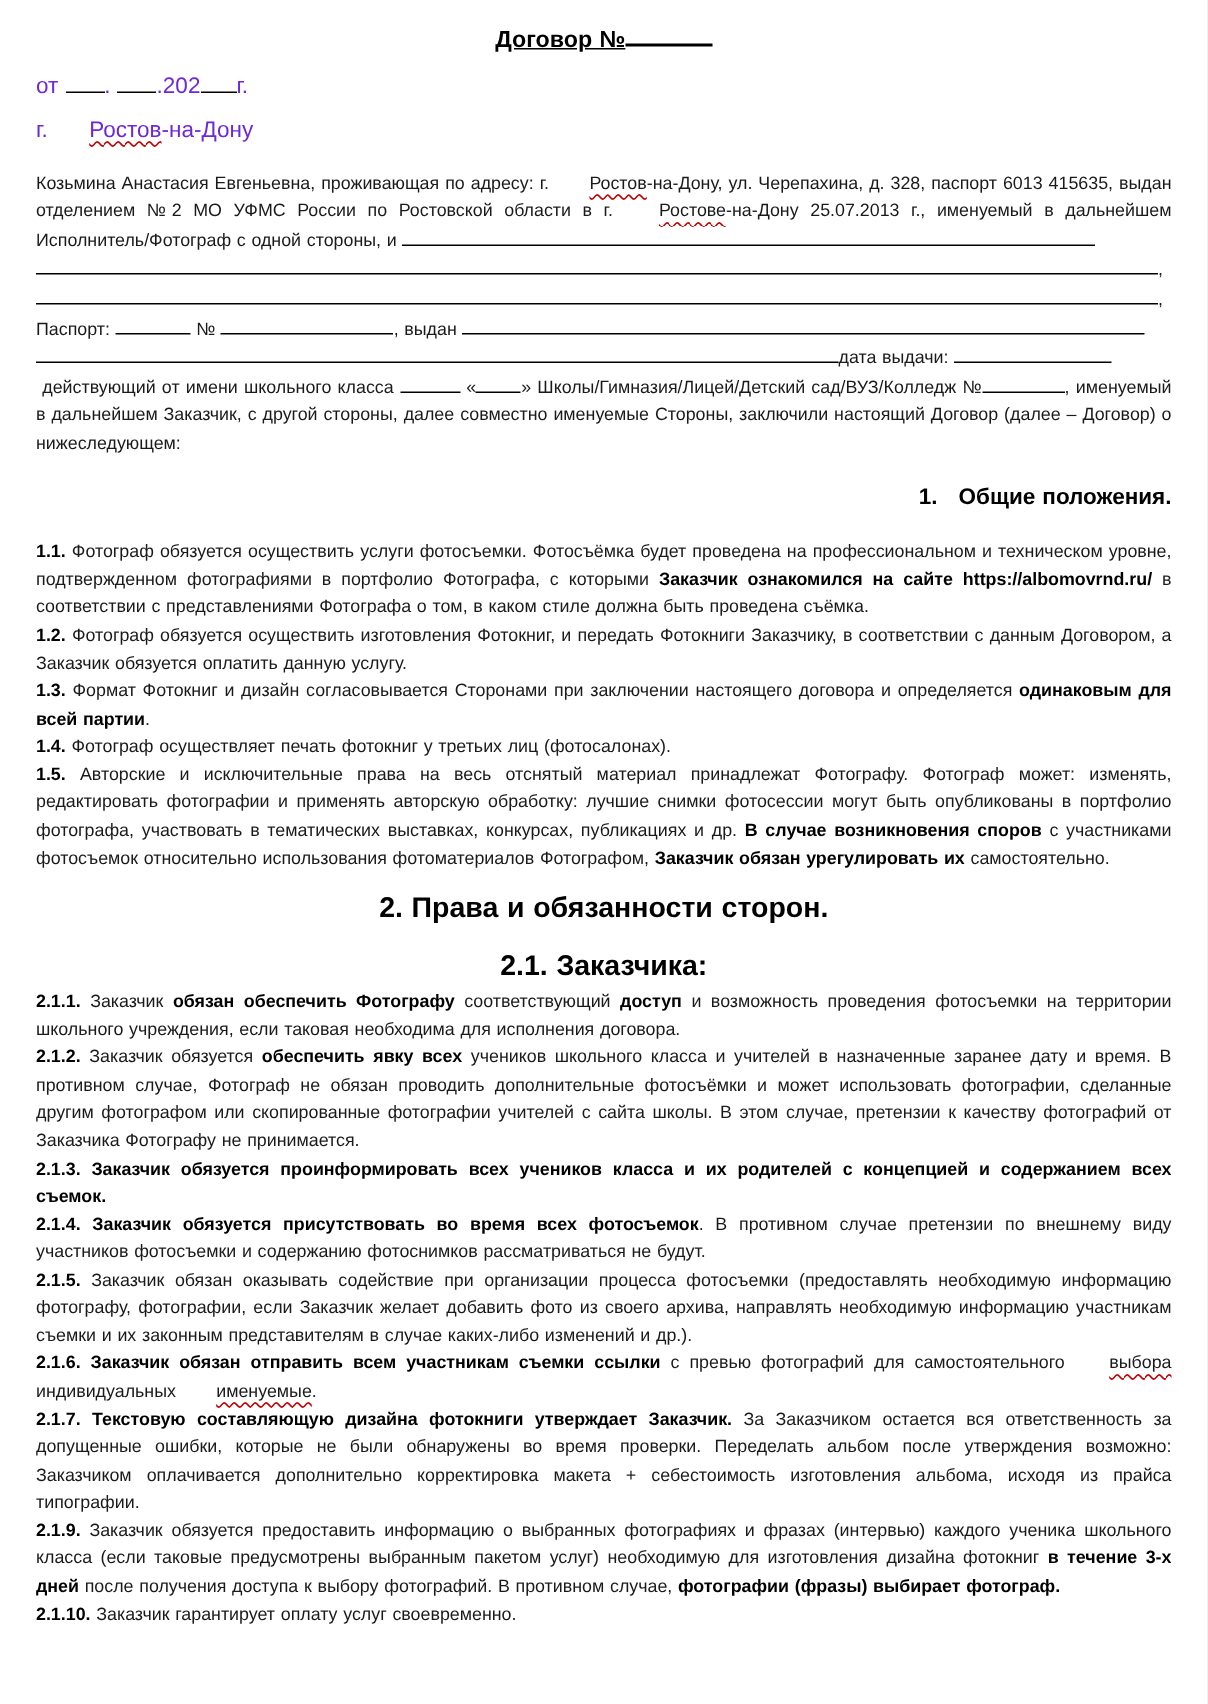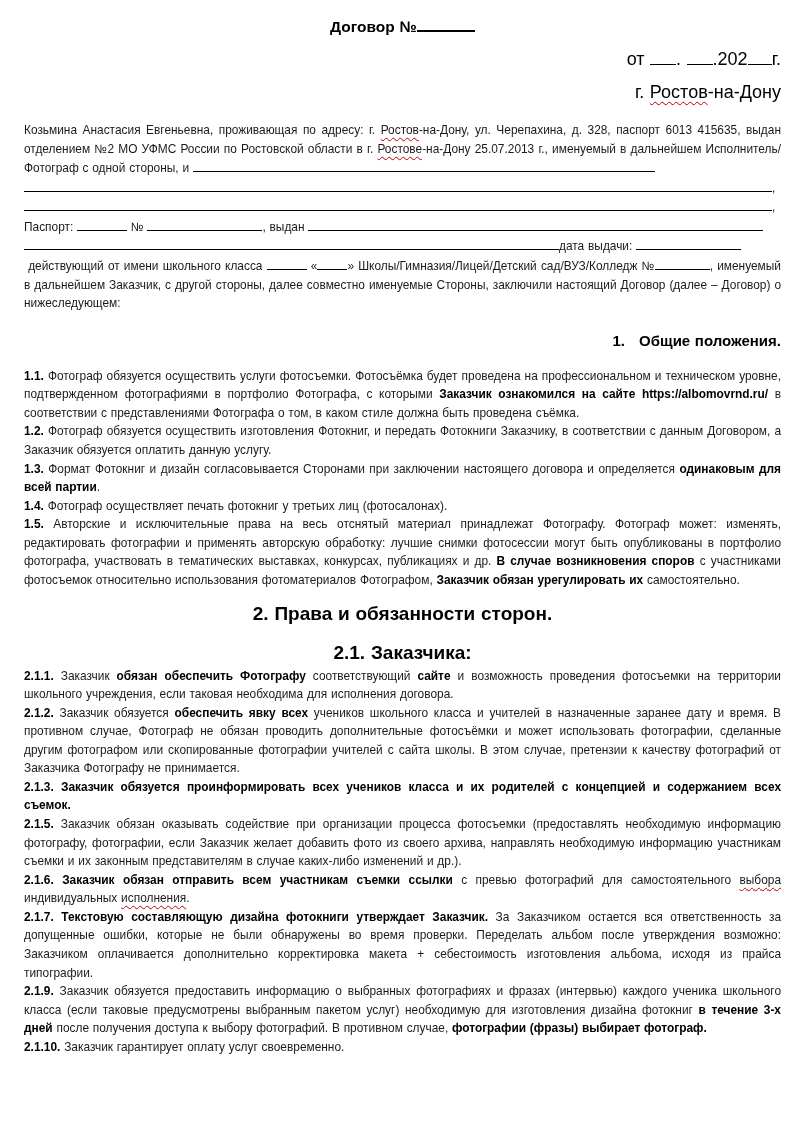--- a/index.html
+++ b/index.html
@@ -13,7 +13,7 @@
   .blk{margin:0;}
   .blk.title{
     text-align:center;font-weight:bold;font-size:15.5px;line-height:1.4;
-    margin:4px 0 9px 0;color:#000;
+    margin:4px 0 9px 0;color:#000;text-decoration:underline;
   }
   .blk.subtitle{
     text-align:right;font-size:18px;line-height:1.4;margin:0 0 8px 0;color:#000000;

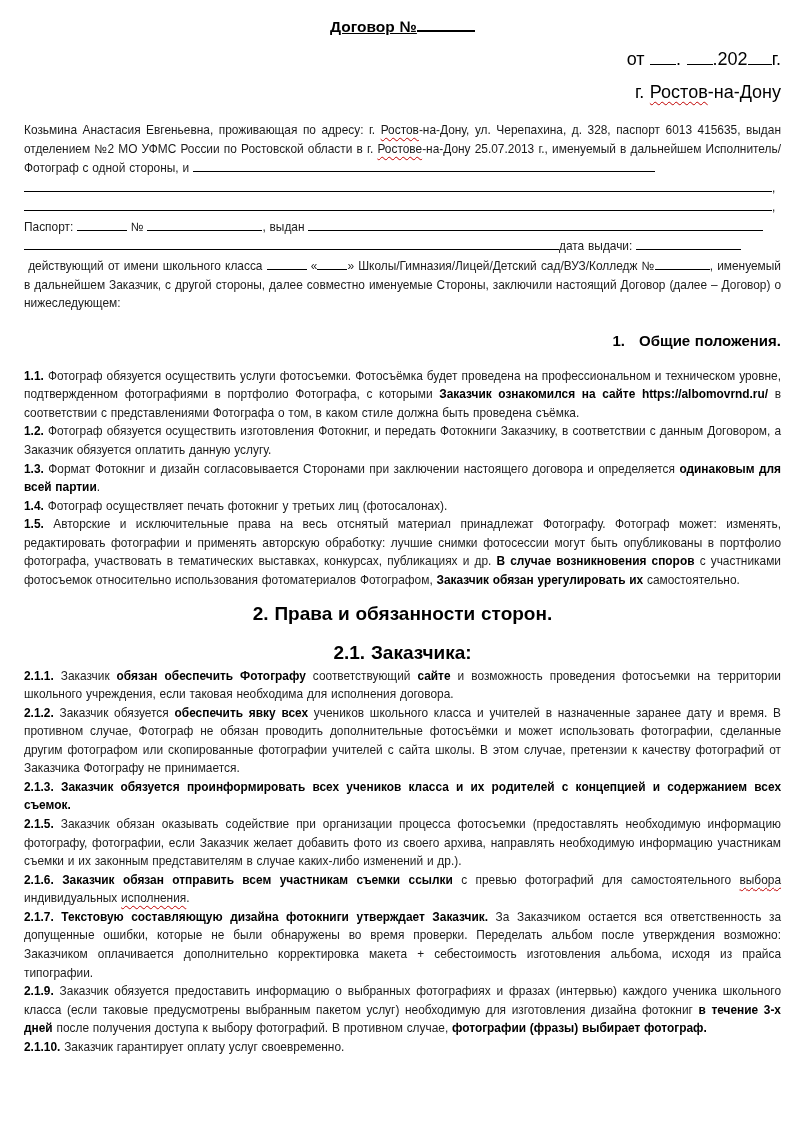--- a/index.html
+++ b/index.html
@@ -16,7 +16,7 @@
     margin:4px 0 9px 0;color:#000;text-decoration:underline;
   }
   .blk.subtitle{
-    text-align:right;font-size:18px;line-height:1.4;margin:0 0 8px 0;color:#000000;
+    text-align:left;font-size:15px;line-height:1.4;margin:0 0 8px 0;color:#6d28d9;
   }
   .blk.subtitle.last{margin-bottom:16px;}
   .blk.para{text-align:justify;}

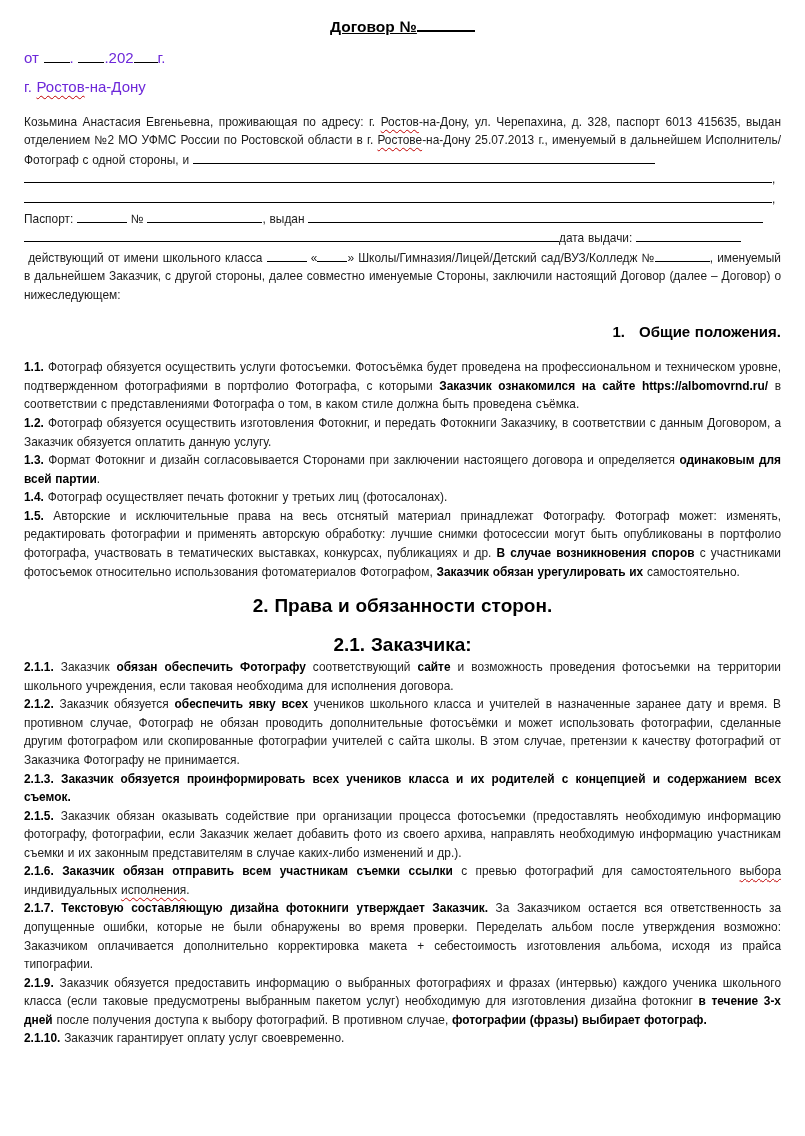--- a/index.html
+++ b/index.html
@@ -41,6 +41,7 @@
     text-decoration-color:var(--sq,#c00000);
     text-decoration-thickness:1px;
     text-underline-offset:3px;
+    margin-left:23px;
   }
 </style>
 </head>

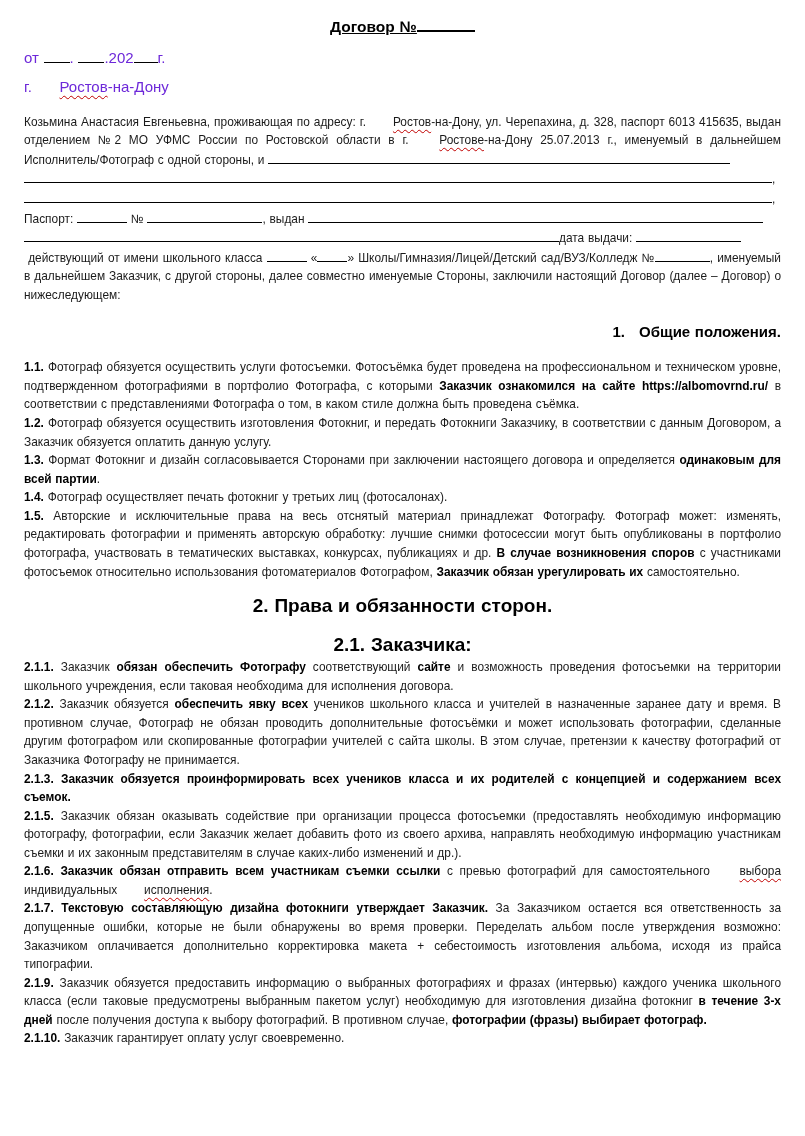--- a/index.html
+++ b/index.html
@@ -66,7 +66,7 @@
       <div class="blk para"><span class="b">1.5.</span><span> Авторские и исключительные права на весь отснятый материал принадлежат Фотографу. Фотограф может: изменять, редактировать фотографии и применять авторскую обработку: лучшие снимки фотосессии могут быть опубликованы в портфолио фотографа, участвовать в тематических выставках, конкурсах, публикациях и др. </span><span class="b">В случае возникновения споров</span><span> с участниками фотосъемок относительно использования фотоматериалов Фотографом, </span><span class="b">Заказчик обязан урегулировать их</span><span> самостоятельно.</span></div>
       <div class="blk h2"><span class="b">2. Права и обязанности сторон.</span></div>
       <div class="blk h2 gap-after"><span class="b">2.1. Заказчика:</span></div>
-      <div class="blk para"><span class="b">2.1.1.</span><span> Заказчик </span><span class="b">обязан обеспечить Фотографу</span><span> соответствующий </span><span class="b">сайте</span><span> и возможность проведения фотосъемки на территории школьного учреждения, если таковая необходима для исполнения договора.</span></div>
+      <div class="blk para"><span class="b">2.1.1.</span><span> Заказчик </span><span class="b">обязан обеспечить Фотографу</span><span> соответствующий </span><span class="b">доступ</span><span> и возможность проведения фотосъемки на территории школьного учреждения, если таковая необходима для исполнения договора.</span></div>
       <div class="blk para"><span class="b">2.1.2.</span><span> Заказчик обязуется </span><span class="b">обеспечить явку всех</span><span> учеников школьного класса и учителей в назначенные заранее дату и время. В противном случае, Фотограф не обязан проводить дополнительные фотосъёмки и может использовать фотографии, сделанные другим фотографом или скопированные фотографии учителей с сайта школы. В этом случае, претензии к качеству фотографий от Заказчика Фотографу не принимается.</span></div>
       <div class="blk para"><span class="b">2.1.3. Заказчик обязуется проинформировать всех учеников класса и их родителей с концепцией и содержанием всех съемок.</span></div>
       <div class="blk para"><span class="b">2.1.5.</span><span> Заказчик обязан оказывать содействие при организации процесса фотосъемки (предоставлять необходимую информацию фотографу, фотографии, если Заказчик желает добавить фото из своего архива, направлять необходимую информацию участникам съемки и их законным представителям в случае каких-либо изменений и др.).</span></div>

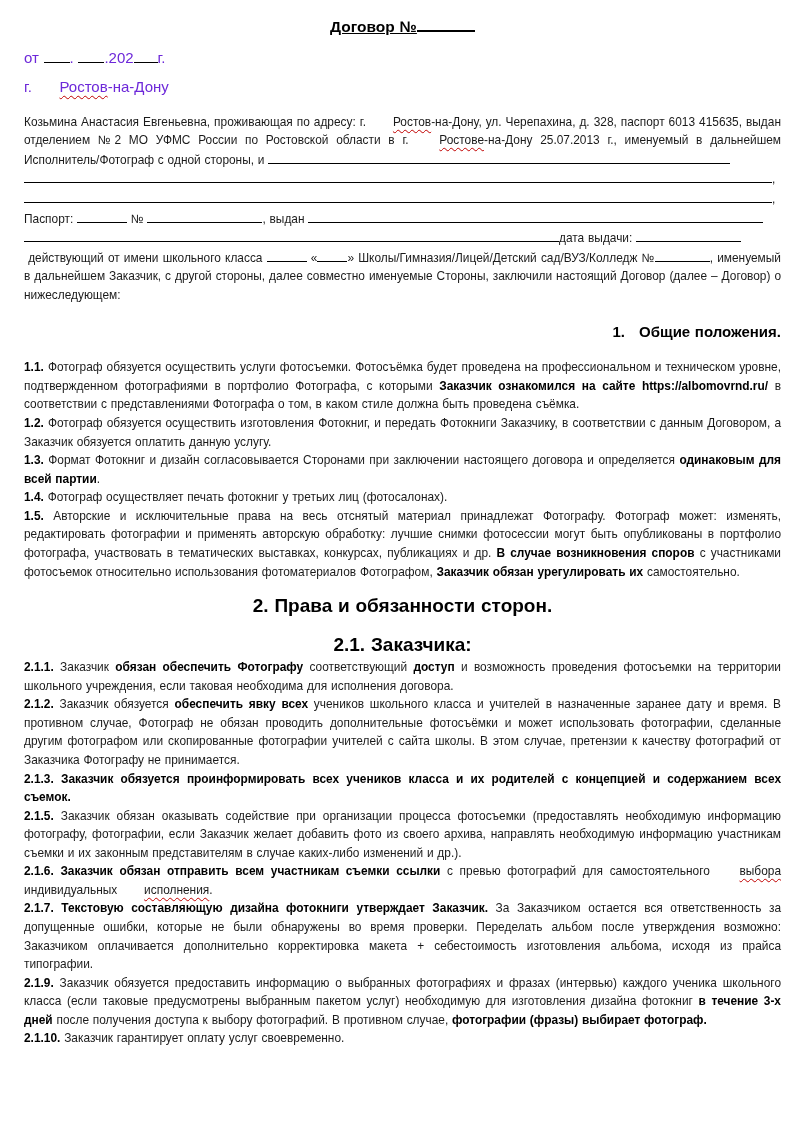--- a/index.html
+++ b/index.html
@@ -69,6 +69,7 @@
       <div class="blk para"><span class="b">2.1.1.</span><span> Заказчик </span><span class="b">обязан обеспечить Фотографу</span><span> соответствующий </span><span class="b">доступ</span><span> и возможность проведения фотосъемки на территории школьного учреждения, если таковая необходима для исполнения договора.</span></div>
       <div class="blk para"><span class="b">2.1.2.</span><span> Заказчик обязуется </span><span class="b">обеспечить явку всех</span><span> учеников школьного класса и учителей в назначенные заранее дату и время. В противном случае, Фотограф не обязан проводить дополнительные фотосъёмки и может использовать фотографии, сделанные другим фотографом или скопированные фотографии учителей с сайта школы. В этом случае, претензии к качеству фотографий от Заказчика Фотографу не принимается.</span></div>
       <div class="blk para"><span class="b">2.1.3. Заказчик обязуется проинформировать всех учеников класса и их родителей с концепцией и содержанием всех съемок.</span></div>
+      <div class="blk para"><span class="b">2.1.4. Заказчик обязуется присутствовать во время всех фотосъемок</span><span>. В противном случае претензии по внешнему виду участников фотосъемки и содержанию фотоснимков рассматриваться не будут.</span></div>
       <div class="blk para"><span class="b">2.1.5.</span><span> Заказчик обязан оказывать содействие при организации процесса фотосъемки (предоставлять необходимую информацию фотографу, фотографии, если Заказчик желает добавить фото из своего архива, направлять необходимую информацию участникам съемки и их законным представителям в случае каких-либо изменений и др.).</span></div>
       <div class="blk para"><span class="b">2.1.6. Заказчик обязан отправить всем участникам съемки ссылки</span><span> с превью фотографий для самостоятельного </span><span class="sq">выбора</span><span> индивидуальных </span><span class="sq">исполнения</span><span>.</span></div>
       <div class="blk para"><span class="b">2.1.7. Текстовую составляющую дизайна фотокниги утверждает Заказчик.</span><span> За Заказчиком остается вся ответственность за допущенные ошибки, которые не были обнаружены во время проверки. Переделать альбом после утверждения возможно: Заказчиком оплачивается дополнительно корректировка макета + себестоимость изготовления альбома, исходя из прайса типографии.</span></div>

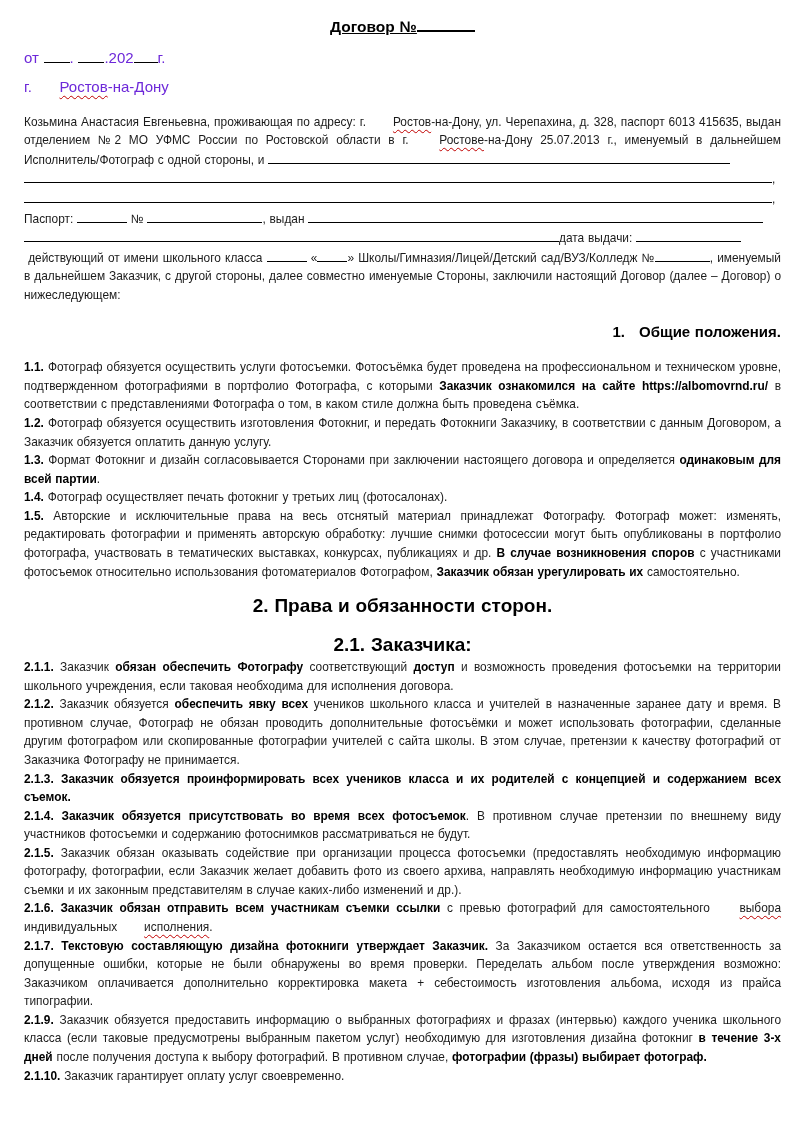--- a/index.html
+++ b/index.html
@@ -71,7 +71,7 @@
       <div class="blk para"><span class="b">2.1.3. Заказчик обязуется проинформировать всех учеников класса и их родителей с концепцией и содержанием всех съемок.</span></div>
       <div class="blk para"><span class="b">2.1.4. Заказчик обязуется присутствовать во время всех фотосъемок</span><span>. В противном случае претензии по внешнему виду участников фотосъемки и содержанию фотоснимков рассматриваться не будут.</span></div>
       <div class="blk para"><span class="b">2.1.5.</span><span> Заказчик обязан оказывать содействие при организации процесса фотосъемки (предоставлять необходимую информацию фотографу, фотографии, если Заказчик желает добавить фото из своего архива, направлять необходимую информацию участникам съемки и их законным представителям в случае каких-либо изменений и др.).</span></div>
-      <div class="blk para"><span class="b">2.1.6. Заказчик обязан отправить всем участникам съемки ссылки</span><span> с превью фотографий для самостоятельного </span><span class="sq">выбора</span><span> индивидуальных </span><span class="sq">исполнения</span><span>.</span></div>
+      <div class="blk para"><span class="b">2.1.6. Заказчик обязан отправить всем участникам съемки ссылки</span><span> с превью фотографий для самостоятельного </span><span class="sq">выбора</span><span> индивидуальных </span><span class="sq">именуемые</span><span>.</span></div>
       <div class="blk para"><span class="b">2.1.7. Текстовую составляющую дизайна фотокниги утверждает Заказчик.</span><span> За Заказчиком остается вся ответственность за допущенные ошибки, которые не были обнаружены во время проверки. Переделать альбом после утверждения возможно: Заказчиком оплачивается дополнительно корректировка макета + себестоимость изготовления альбома, исходя из прайса типографии.</span></div>
       <div class="blk para"><span class="b">2.1.9.</span><span> Заказчик обязуется предоставить информацию о выбранных фотографиях и фразах (интервью) каждого ученика школьного класса (если таковые предусмотрены выбранным пакетом услуг) необходимую для изготовления дизайна фотокниг </span><span class="b">в течение 3-х дней</span><span> после получения доступа к выбору фотографий. В противном случае, </span><span class="b">фотографии (фразы) выбирает фотограф.</span></div>
       <div class="blk para"><span class="b">2.1.10.</span><span> Заказчик гарантирует оплату услуг своевременно.</span></div>

